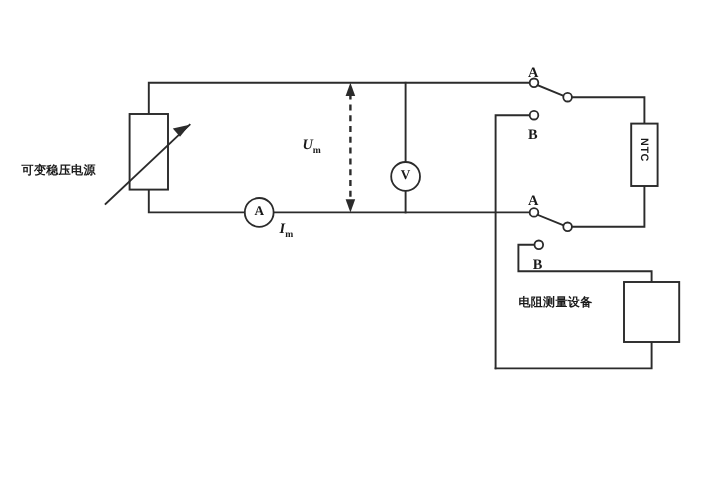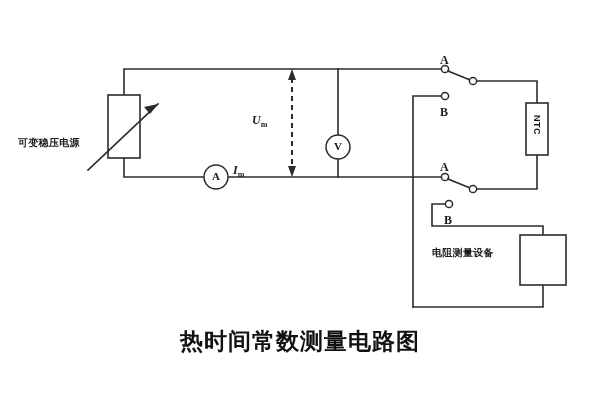--- a/index.html
+++ b/index.html
@@ -180,7 +180,7 @@
     <span>U</span><sub>m</sub>
   </div>
 
-  <div class="lbl lbl-var" style="left:233px; top:164px;">
+  <div class="lbl lbl-var" style="left:233px; top:184px;">
     <span>I</span><sub>m</sub>
   </div>
 

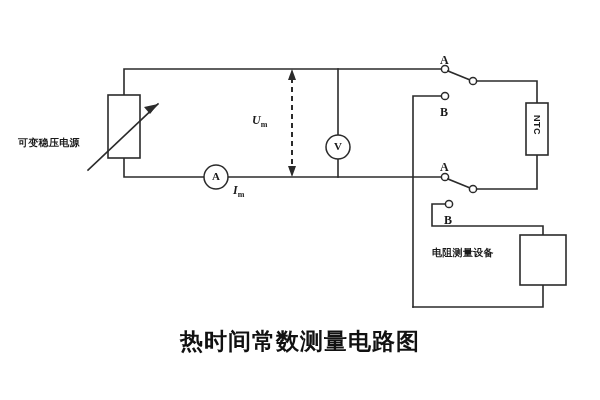--- a/index.html
+++ b/index.html
@@ -196,7 +196,6 @@
 
   <div class="lbl lbl-cjk" style="left:432px; top:248px;">电阻测量设备</div>
 
-  <div class="title">热时间常数测量电路图</div>
 
 </div>
 

